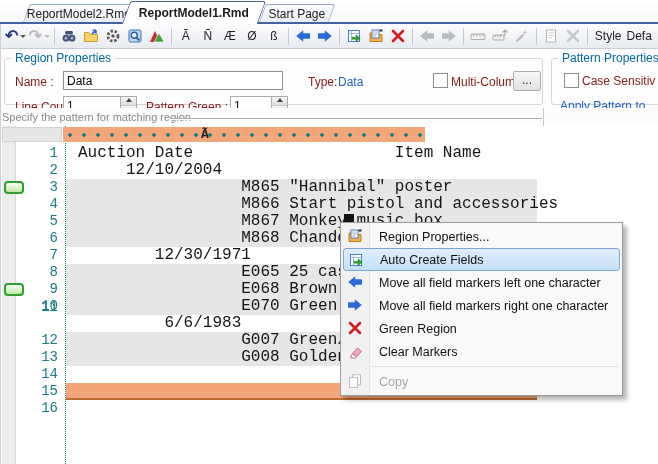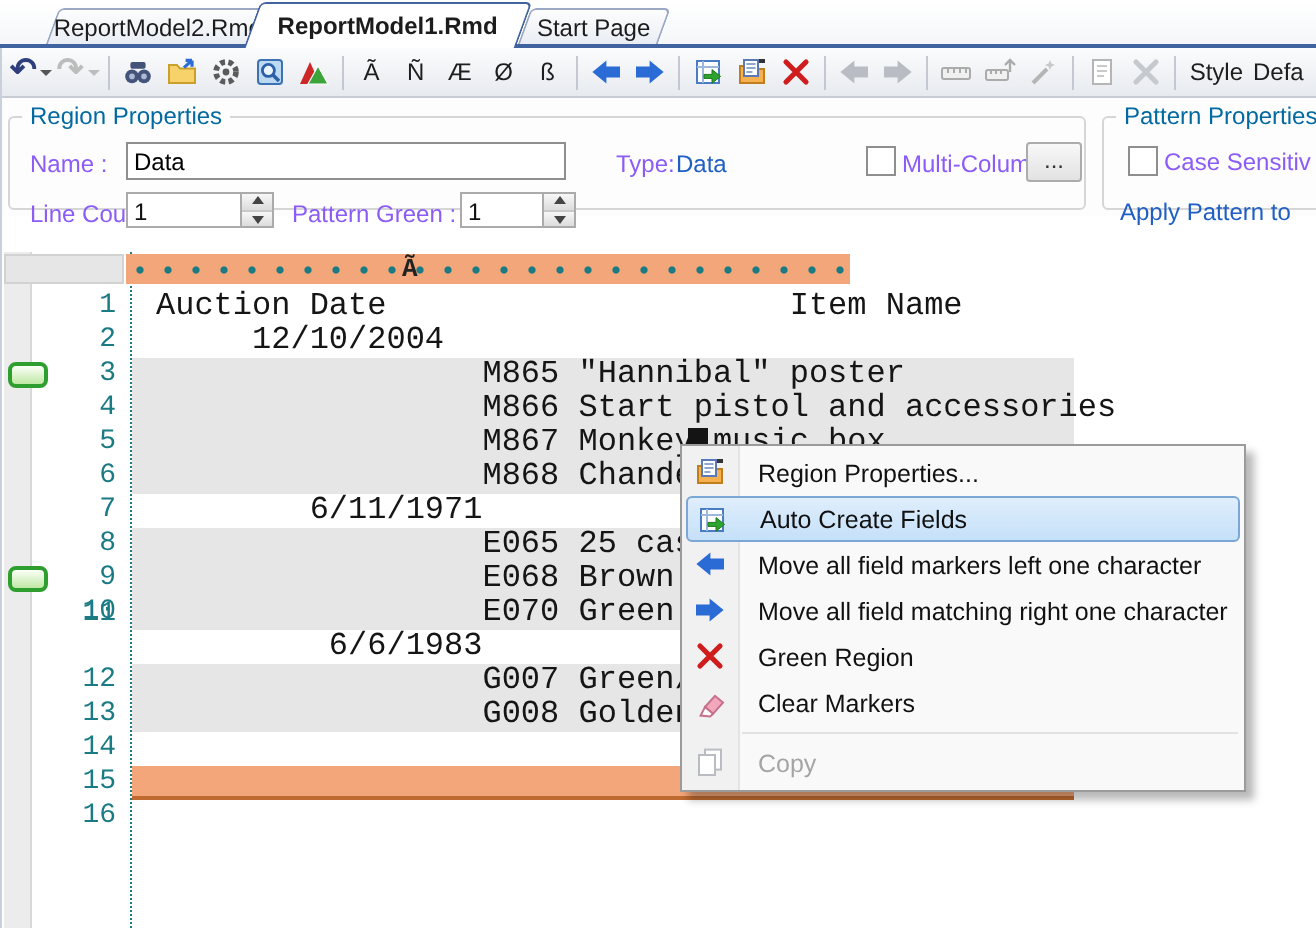--- a/index.html
+++ b/index.html
@@ -40,7 +40,7 @@
   .gb-region{left:4px;top:2px;width:537px;height:52px;}
   .gb-pattern{left:551px;top:2px;width:150px;height:52px;}
   .gb-pattern legend{color:var(--group-title-blue,#3D4FC4);}
-  .fl{position:absolute;font-size:12px;color:#8b5cf6;white-space:nowrap;}
+  .fl{position:absolute;font-size:12px;color:#7f1d1d;white-space:nowrap;}
   .type-val{color:var(--type-link-blue,#1F5FC4);}
   .txt{position:absolute;left:58px;top:6px;width:212px;height:17px;border:1px solid #8F8F8F;
        font-family:"Liberation Sans",sans-serif;font-size:12px;padding:0 3px;}

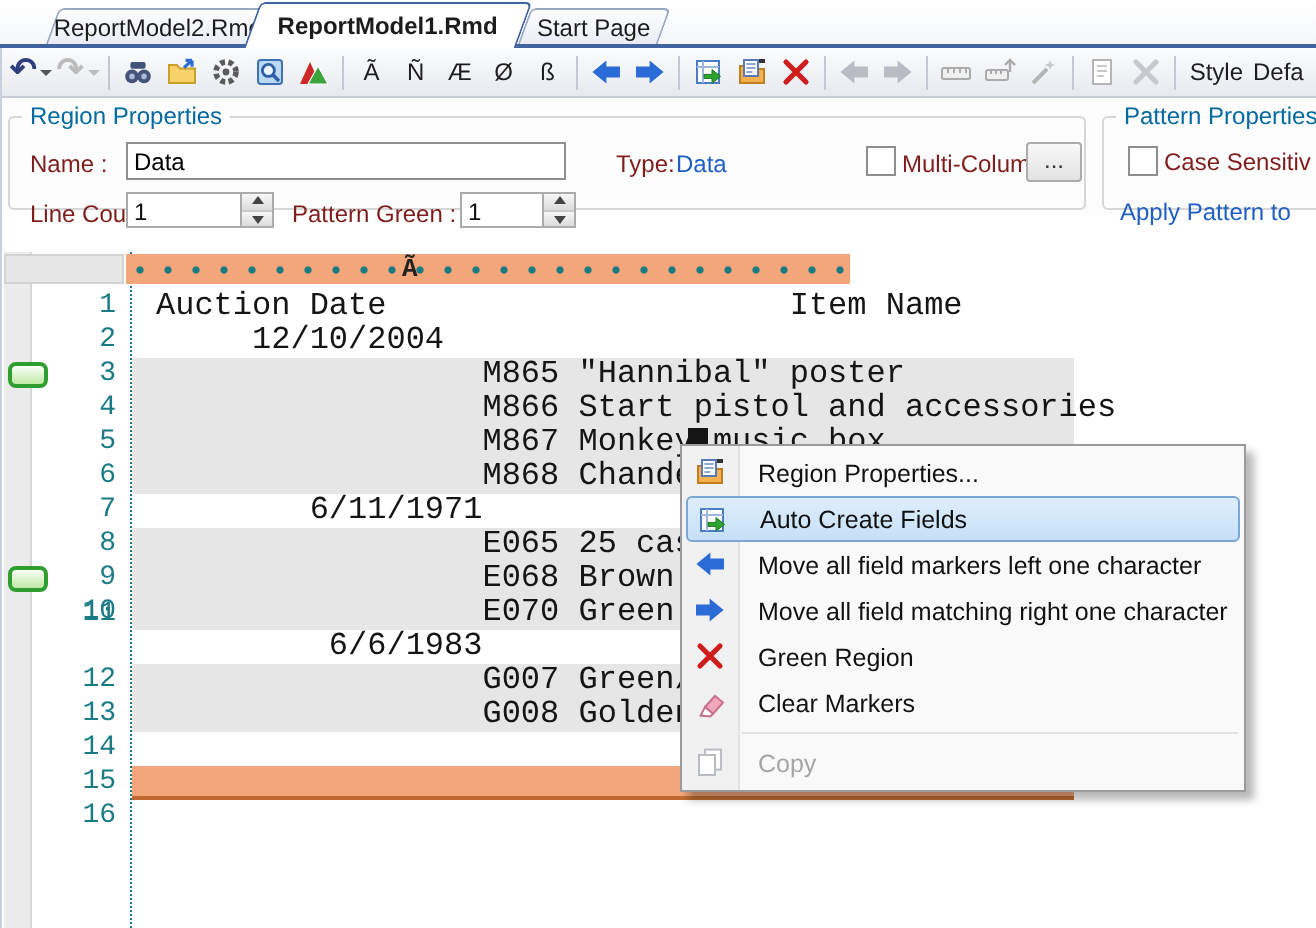--- a/index.html
+++ b/index.html
@@ -347,6 +347,11 @@
     </fieldset>
   </div>
 
+  <div class="pattern-strip">
+    <span class="hint">Specify the pattern for matching region</span>
+    <div class="hline"></div>
+    <div class="vline"></div>
+  </div>
 
   <div class="editor">
     <div class="gutter-strip"></div>

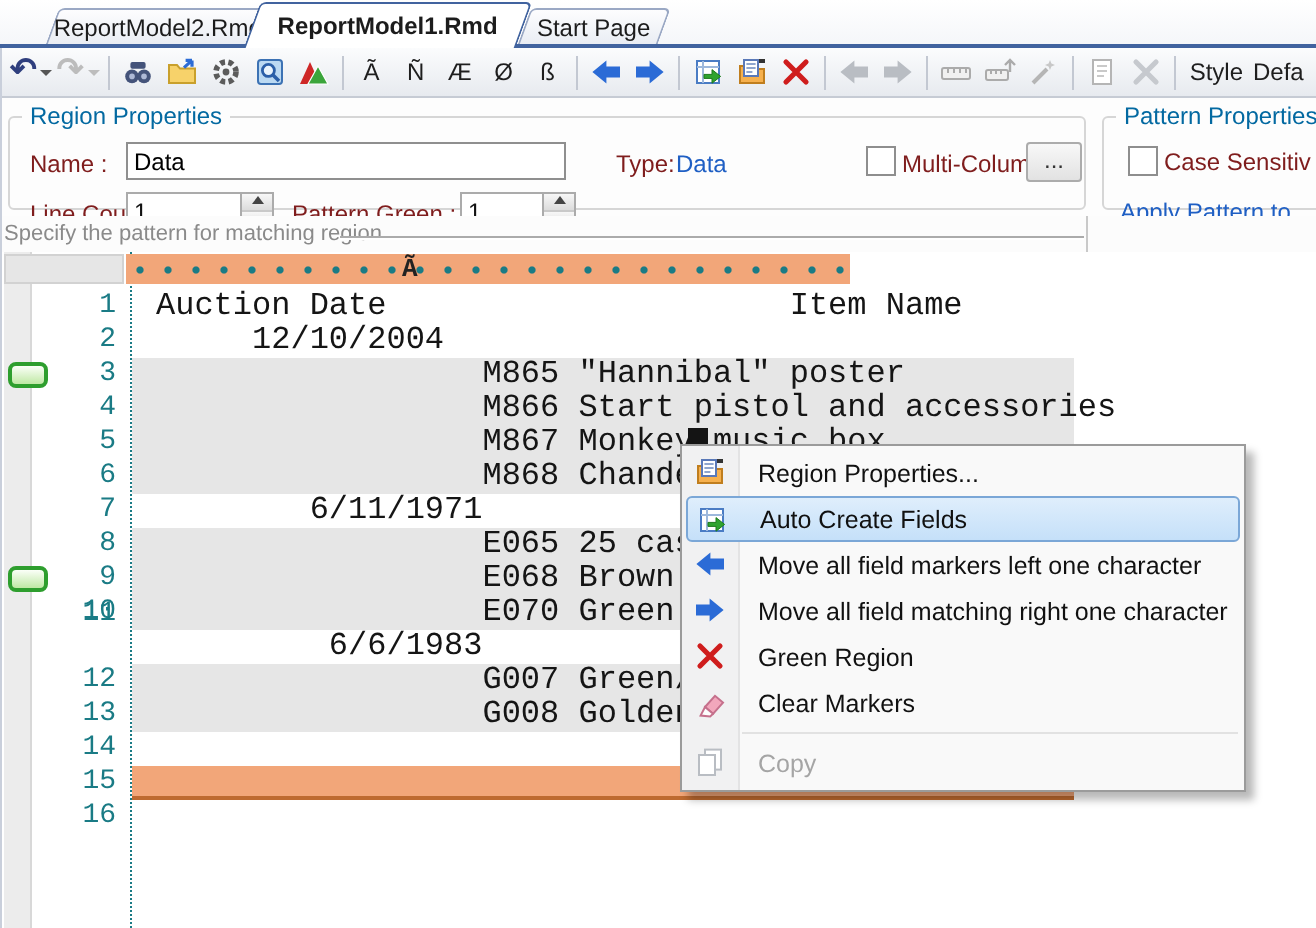--- a/index.html
+++ b/index.html
@@ -379,7 +379,7 @@
         <div class="line-num" style="top: 104px;">6</div>
         <div class="row-text" style="top: 104px;">                 M868 Chande</div>
         <div class="line-num" style="top: 121px;">7</div>
-        <div class="row-text" style="top: 121px;">        6/11/1971</div>
+        <div class="row-text" style="top: 121px;">        12/30/1971</div>
         <div class="row-shade" style="top: 138px;"></div>
         <div class="line-num" style="top: 138px;">8</div>
         <div class="row-text" style="top: 138px;">                 E065 25 cas</div>

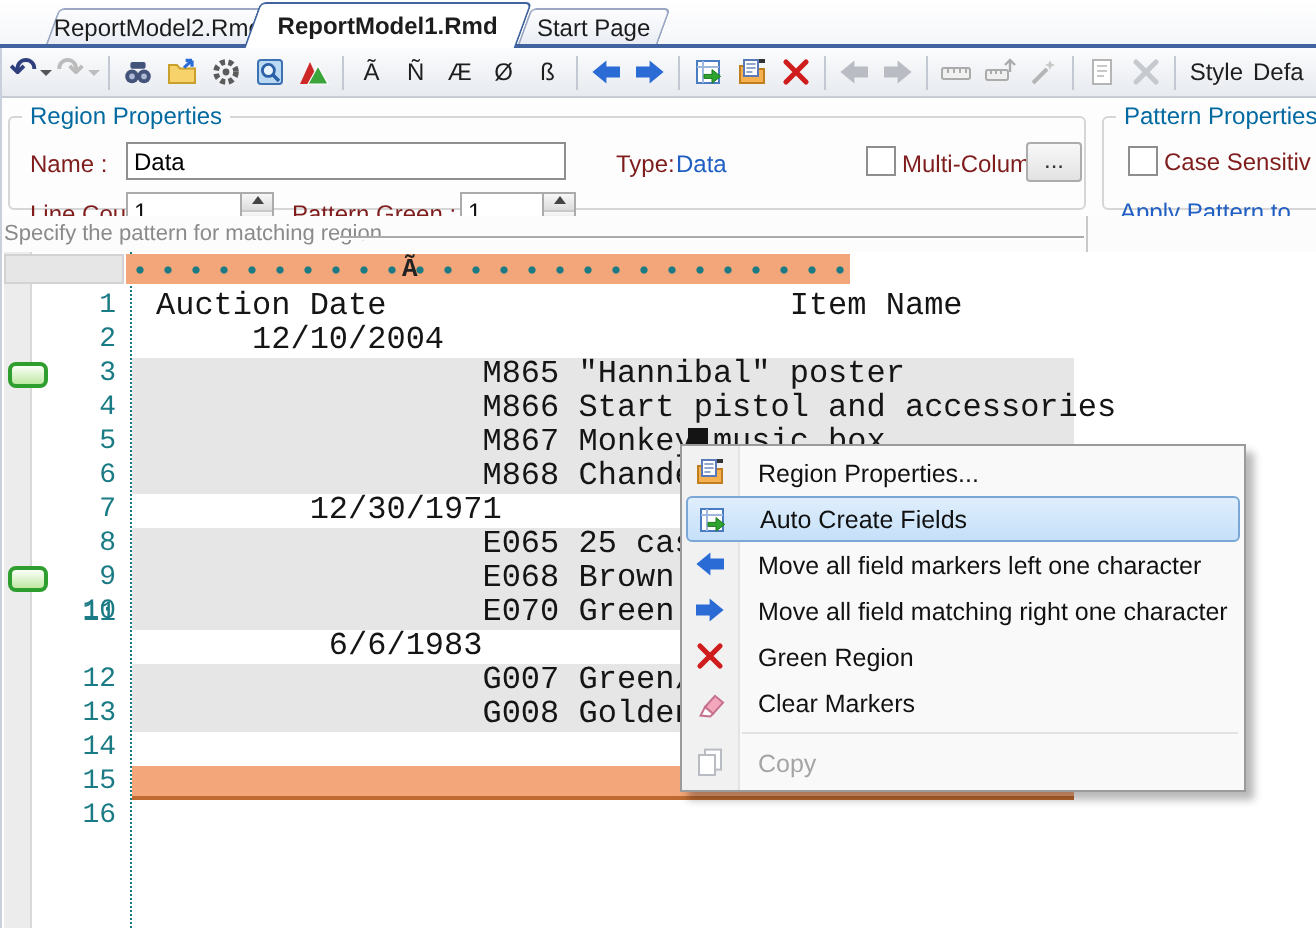--- a/index.html
+++ b/index.html
@@ -430,7 +430,7 @@
         <svg class="ic mi-ic blue" viewBox="0 0 16 16">
           <use href="#i-arrow-right"></use>
         </svg>
-        <span class="mi-label">Move all field matching right one character</span>
+        <span class="mi-label">Move all field markers right one character</span>
       </div>
       <div class="menu-item">
         <svg class="ic mi-ic red" viewBox="0 0 16 16">

